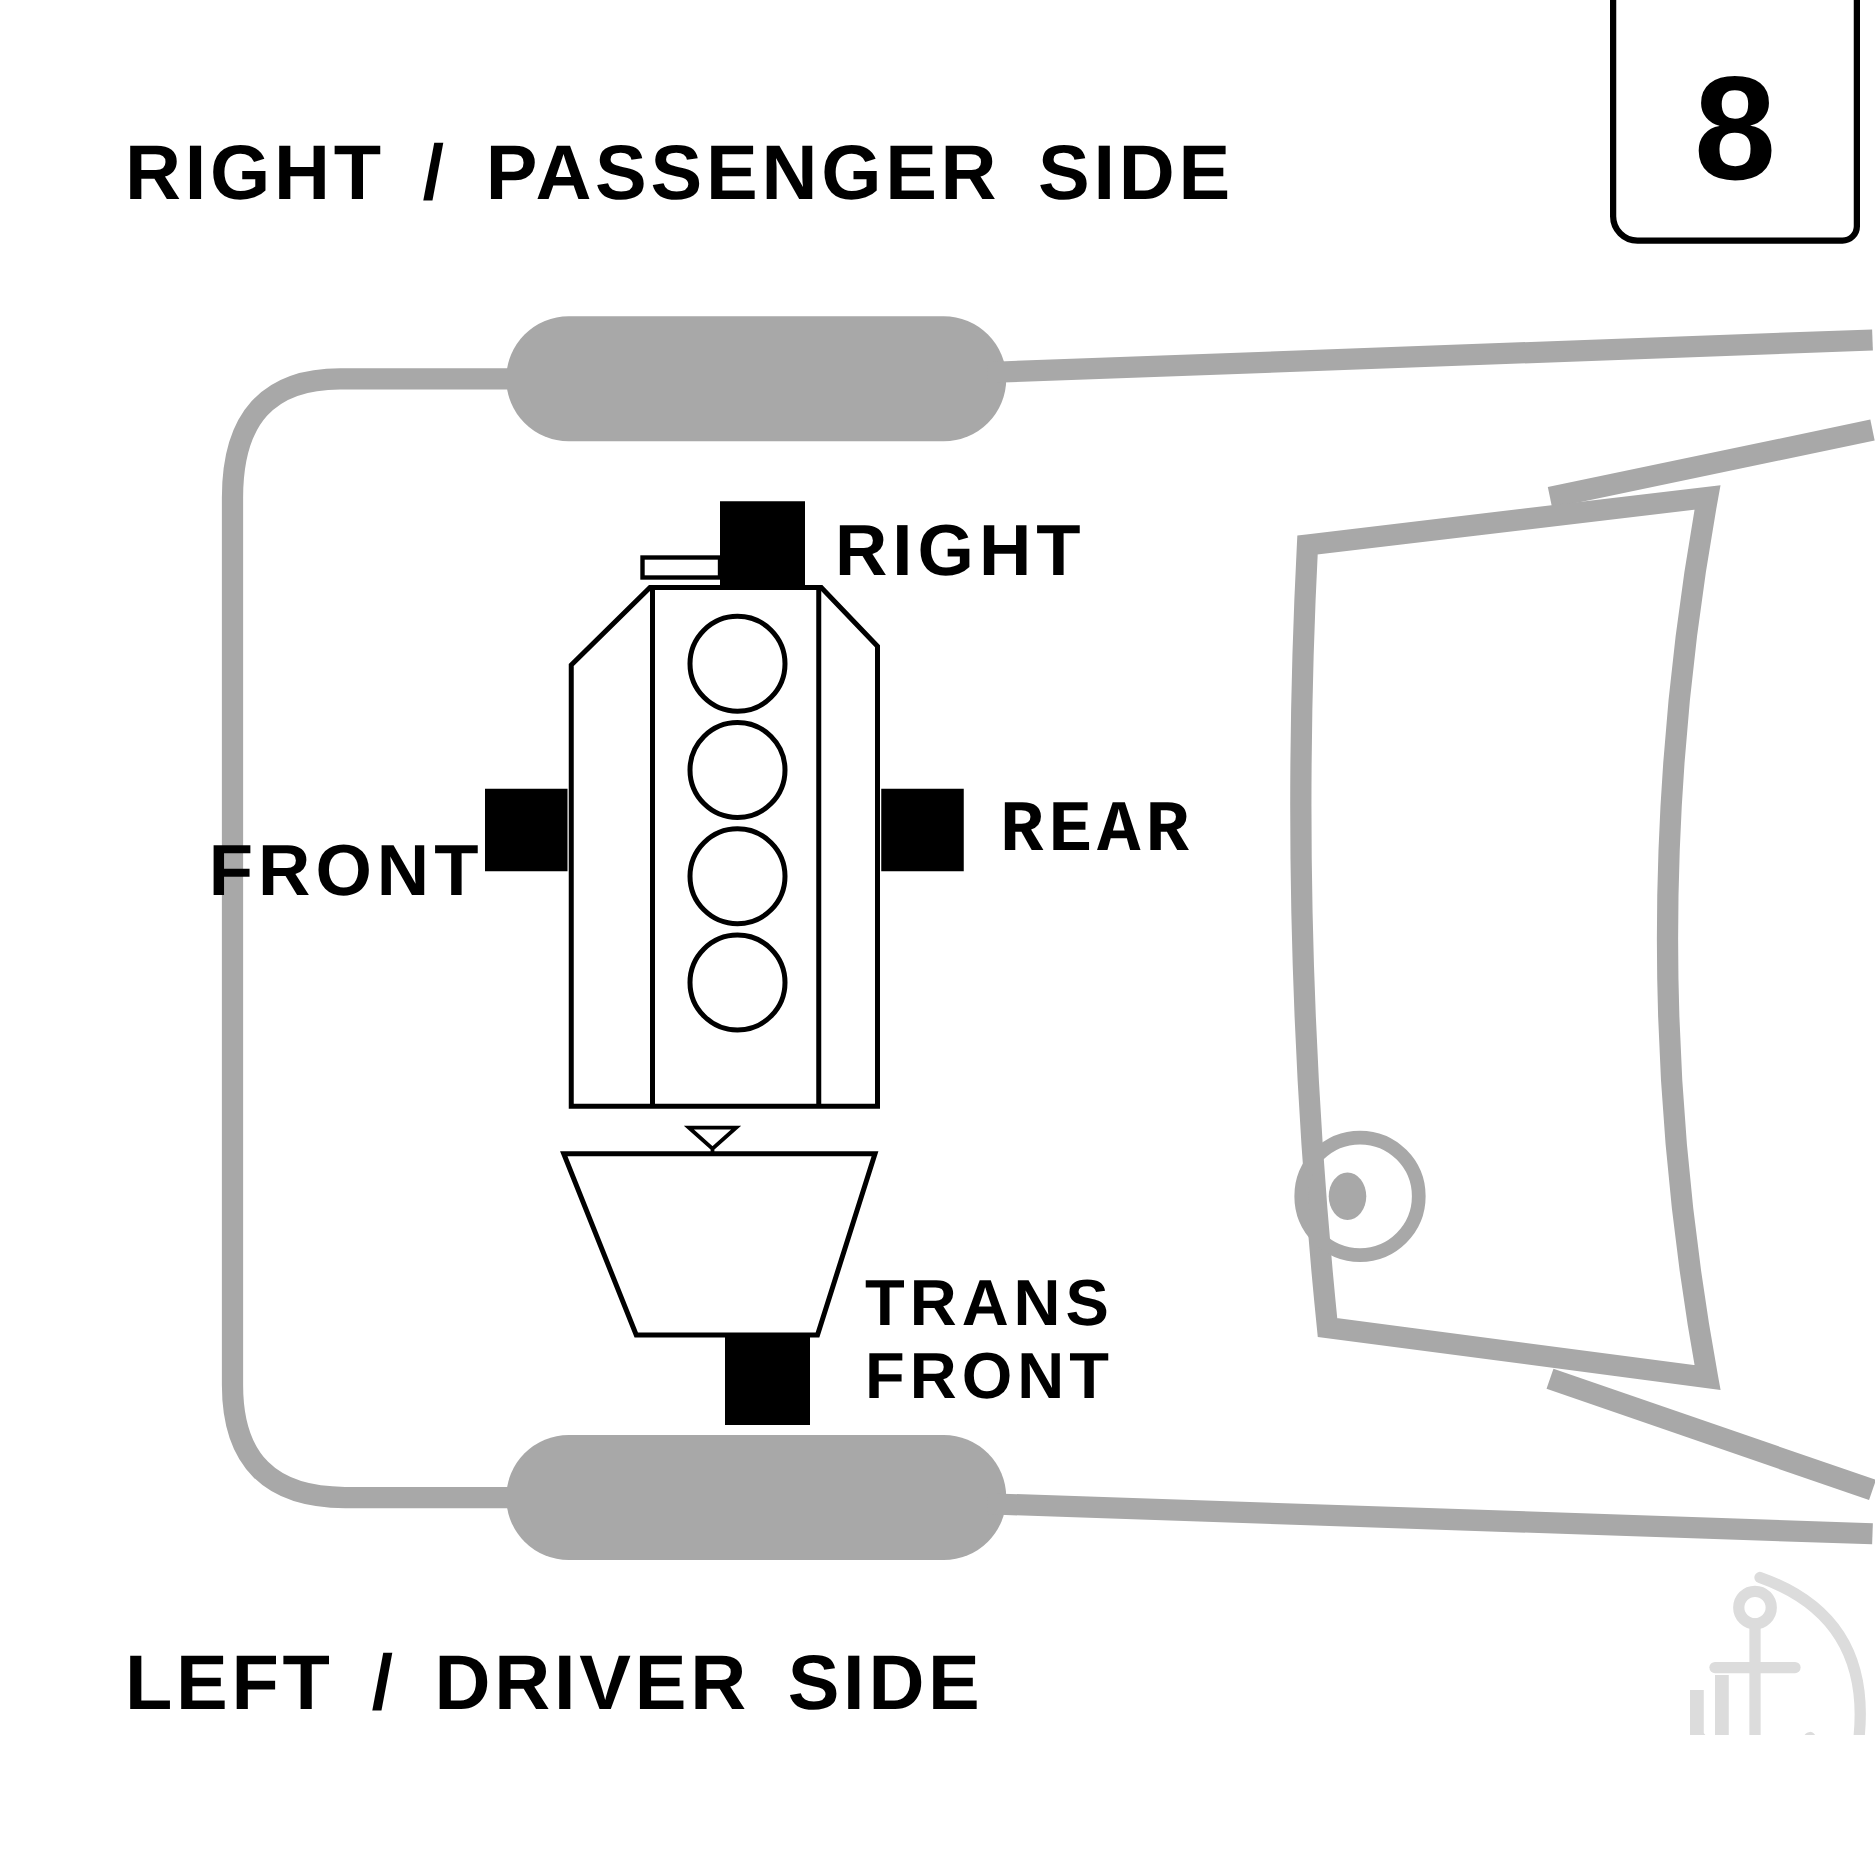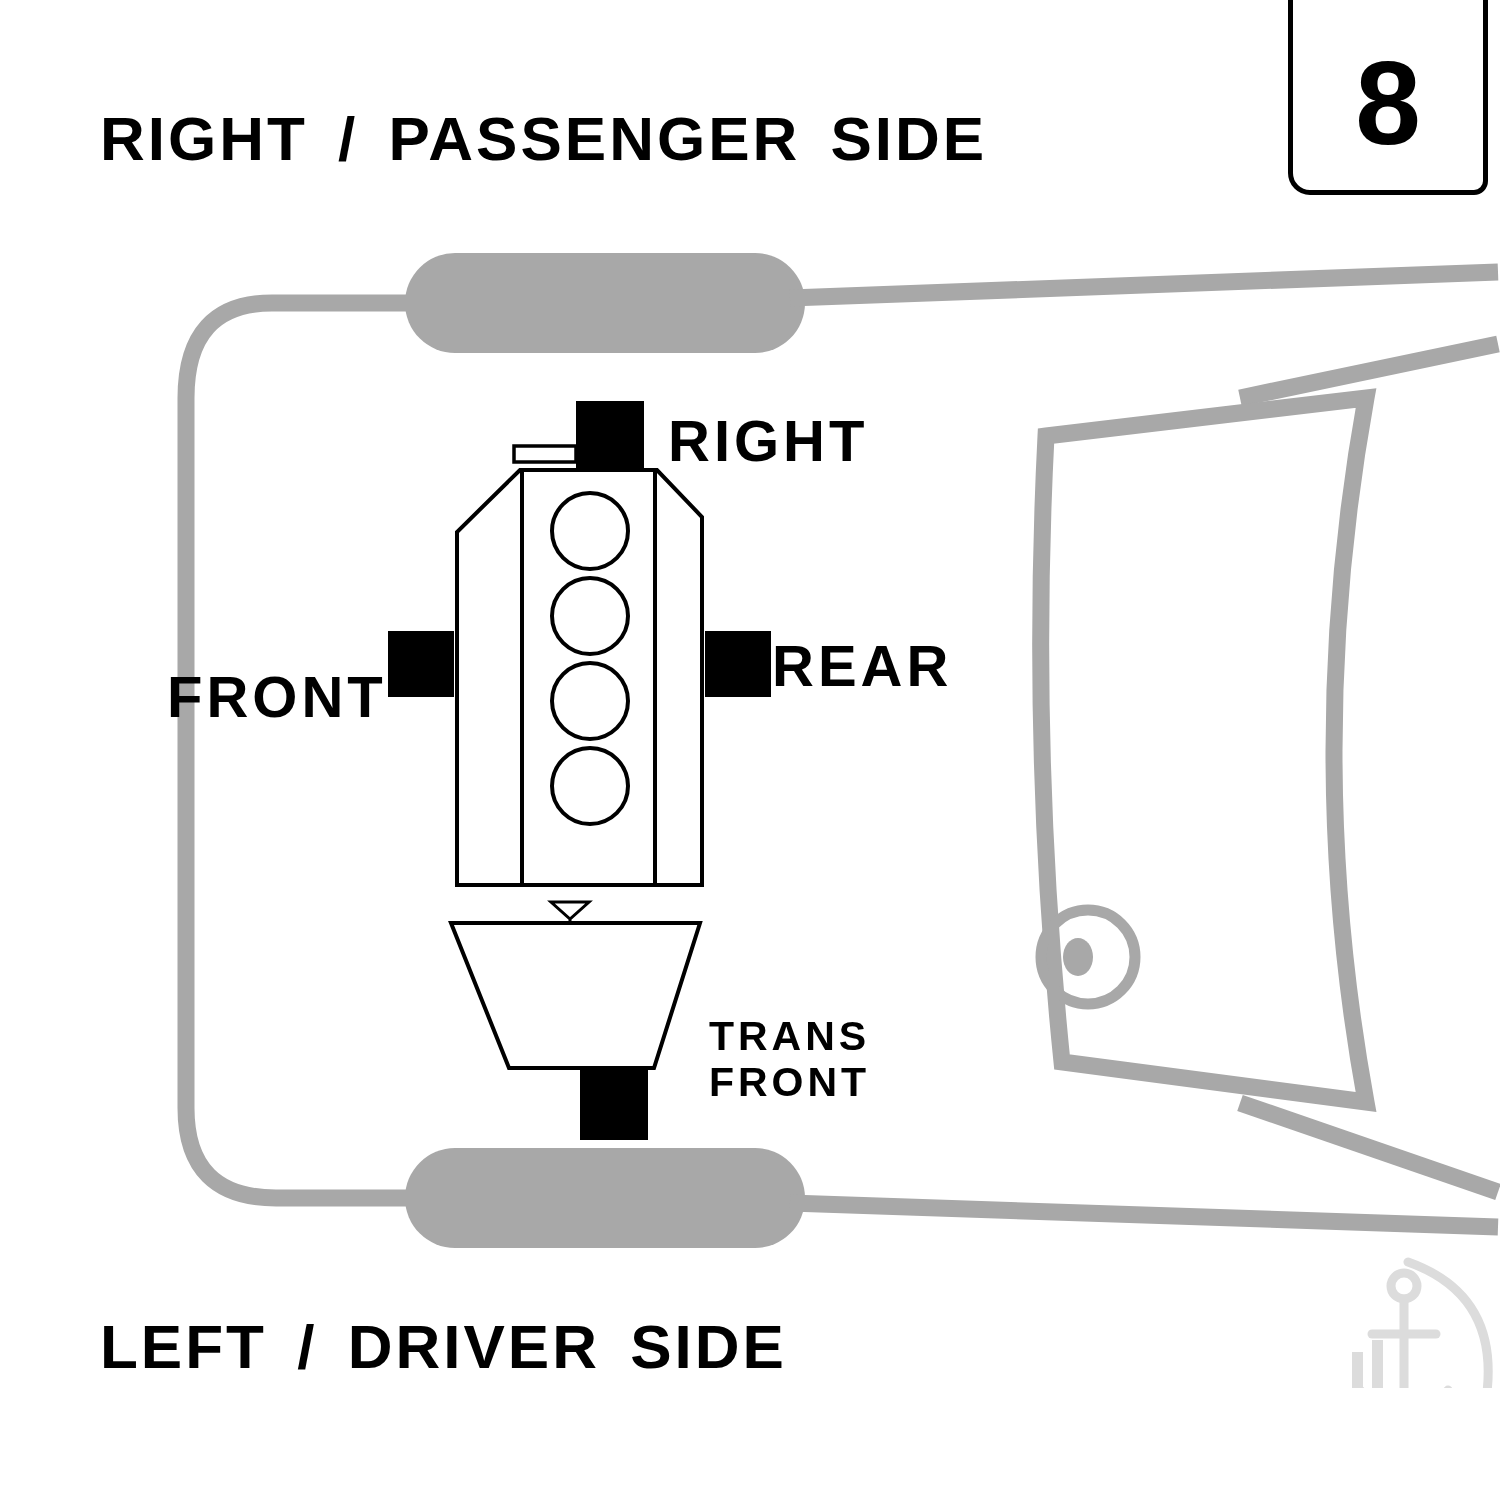--- a/index.html
+++ b/index.html
@@ -33,7 +33,7 @@
   .mount-label { font-size: 58px; letter-spacing: 4px; }
   .right-mount-label { left: 668px; top: 412px; }
   .front-mount-label { left: 167px; top: 668px; }
-  .rear-mount-label  { left: 772px; top: 637px; }
+  .rear-mount-label  { left: 800px; top: 637px; font-family: Liberation Mono, monospace; }
   .trans-mount-label {
     position: absolute;
     left: 692px; top: 1014px;

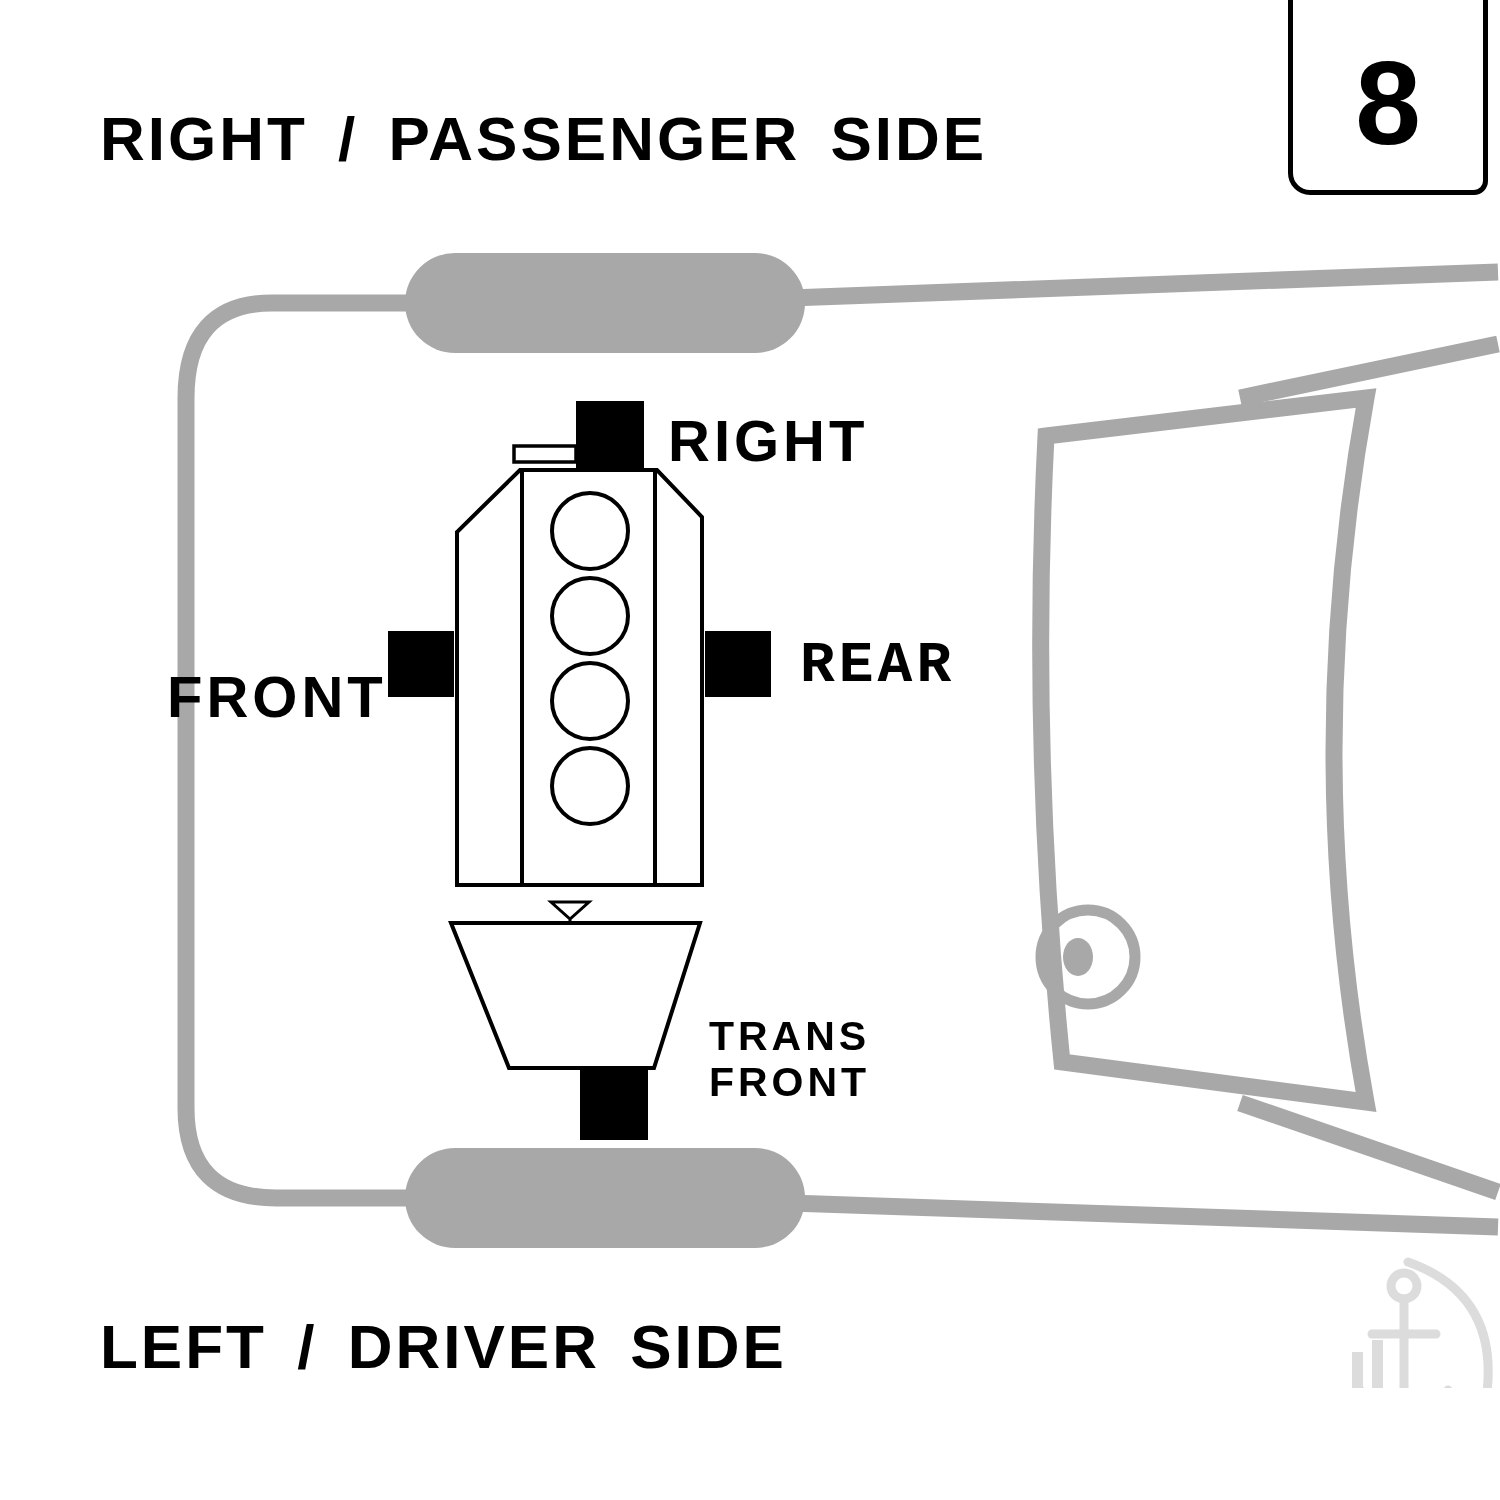--- a/index.html
+++ b/index.html
@@ -38,9 +38,8 @@
     position: absolute;
     left: 692px; top: 1014px;
     width: 195px;
-    text-align: center;
     font-weight: 700;
-    font-size: 41px;
+    font-size: 52px;
     letter-spacing: 4px;
     line-height: 1.12;
   }

